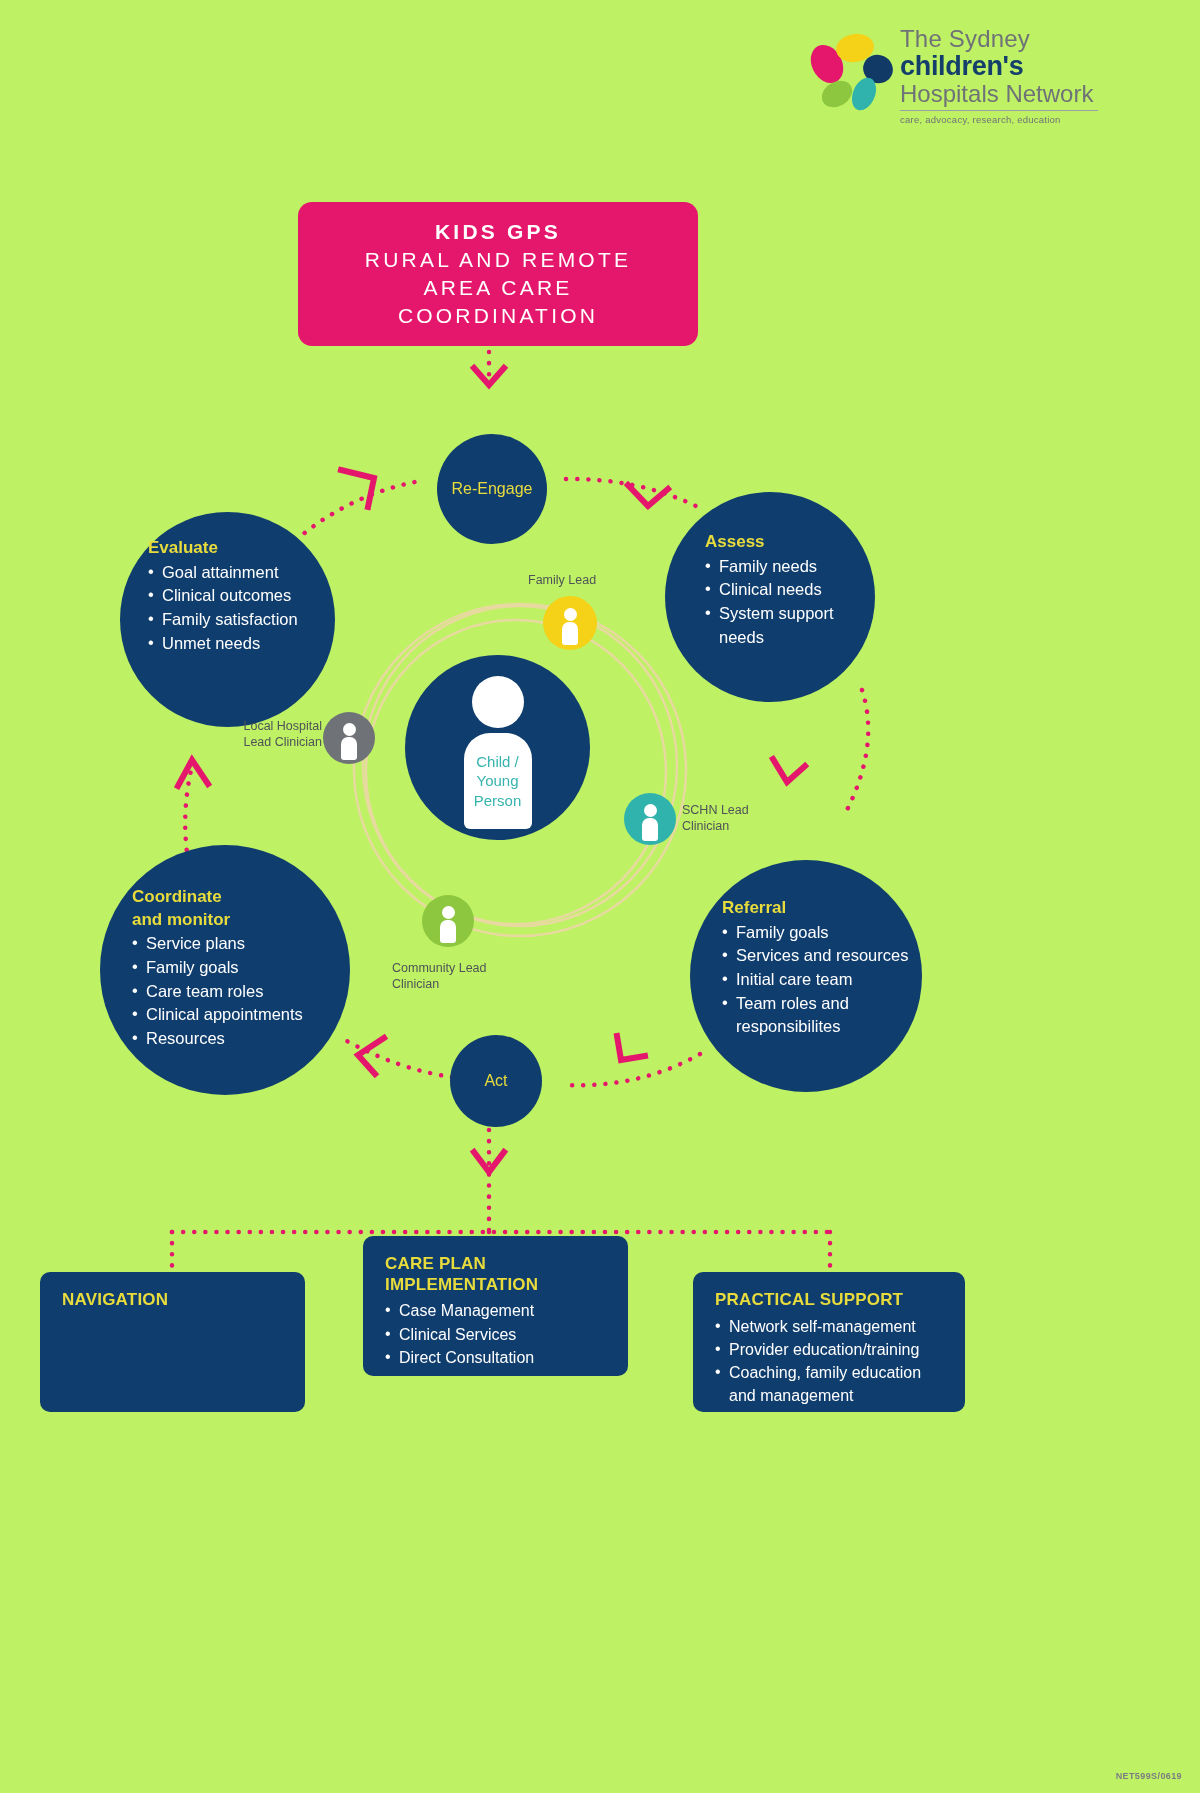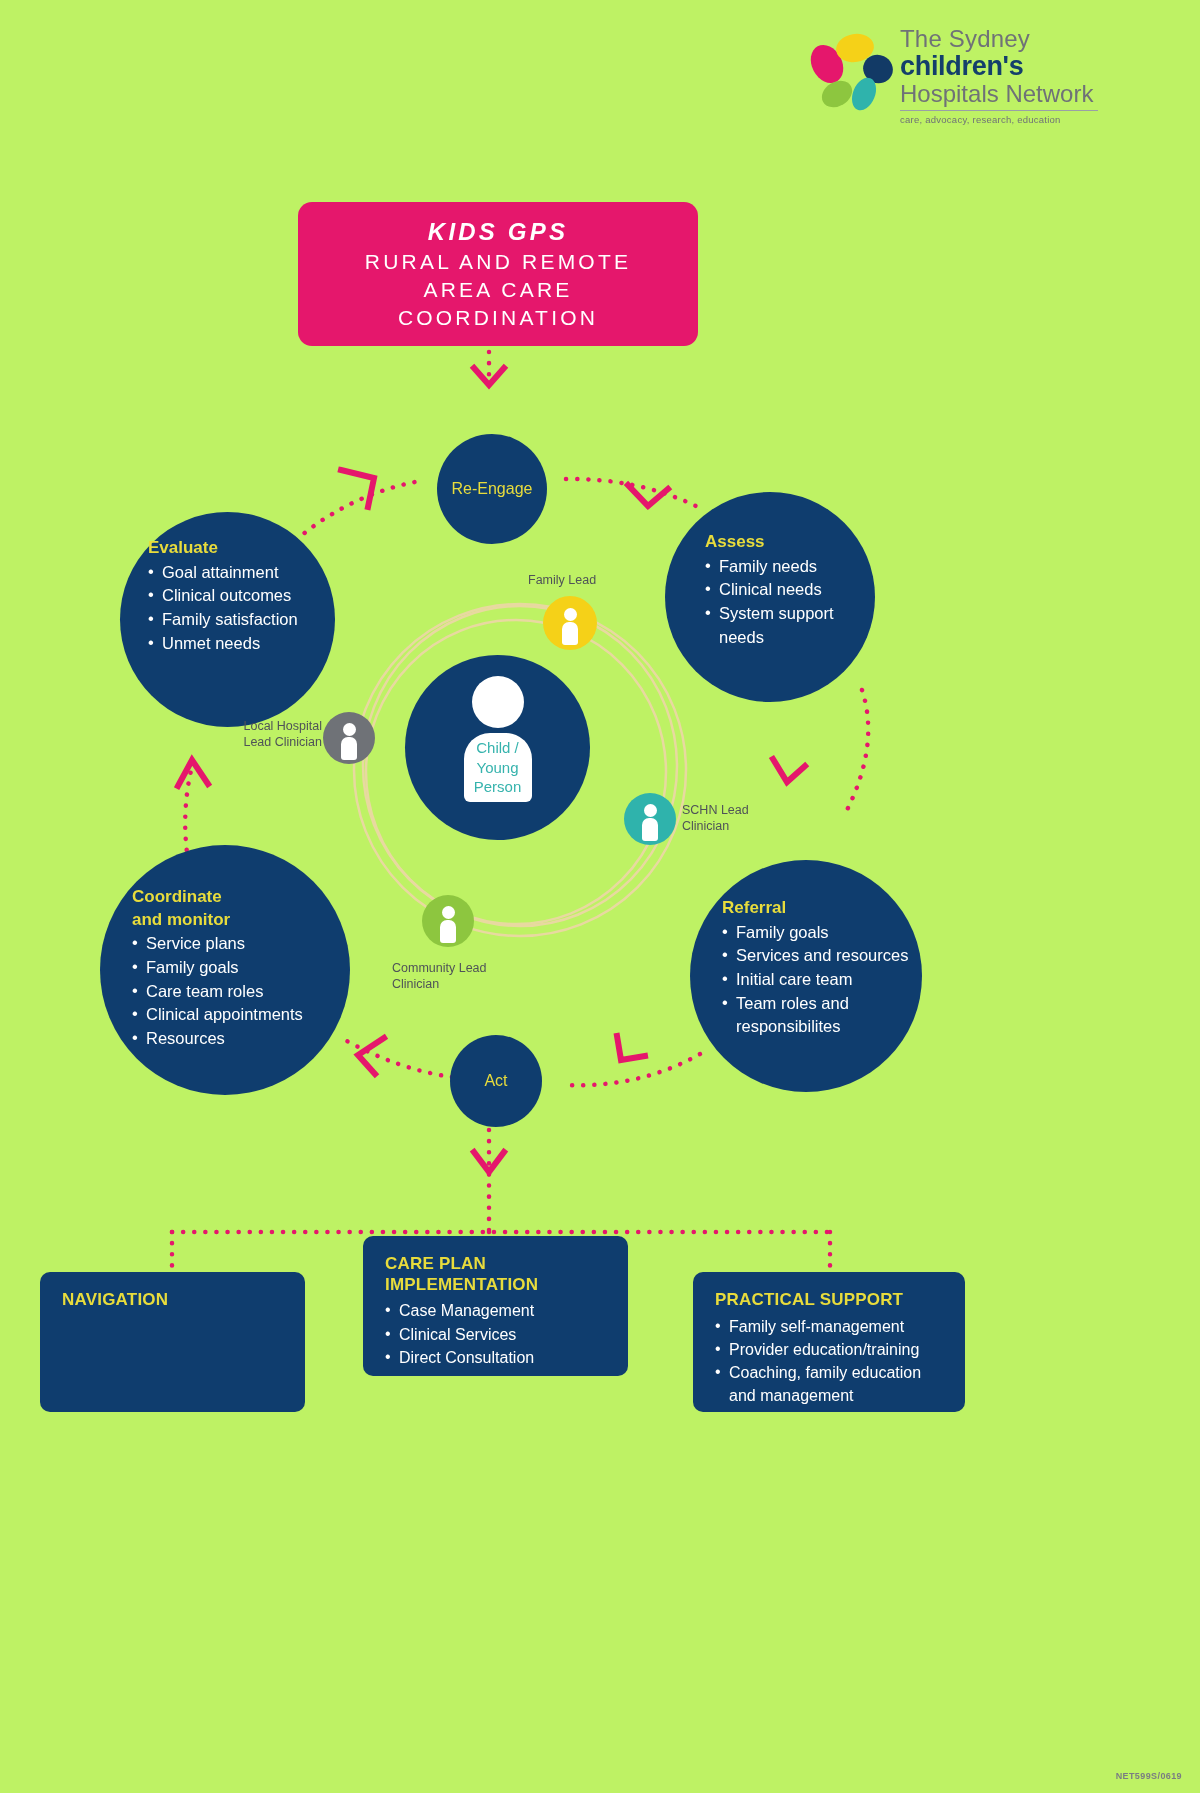--- a/index.html
+++ b/index.html
@@ -31,7 +31,7 @@
   #title-box .tt {
     text-align: center; color: #ffffff; letter-spacing: 3.2px; line-height: 1.34;
   }
-  .tt-1 { font-size: 24px; font-weight: bold; font-style: italic; }
+  .tt-1 { font-size: 21px; font-weight: bold; }
   .tt-2 { font-size: 21px; font-weight: 300; }
 
   

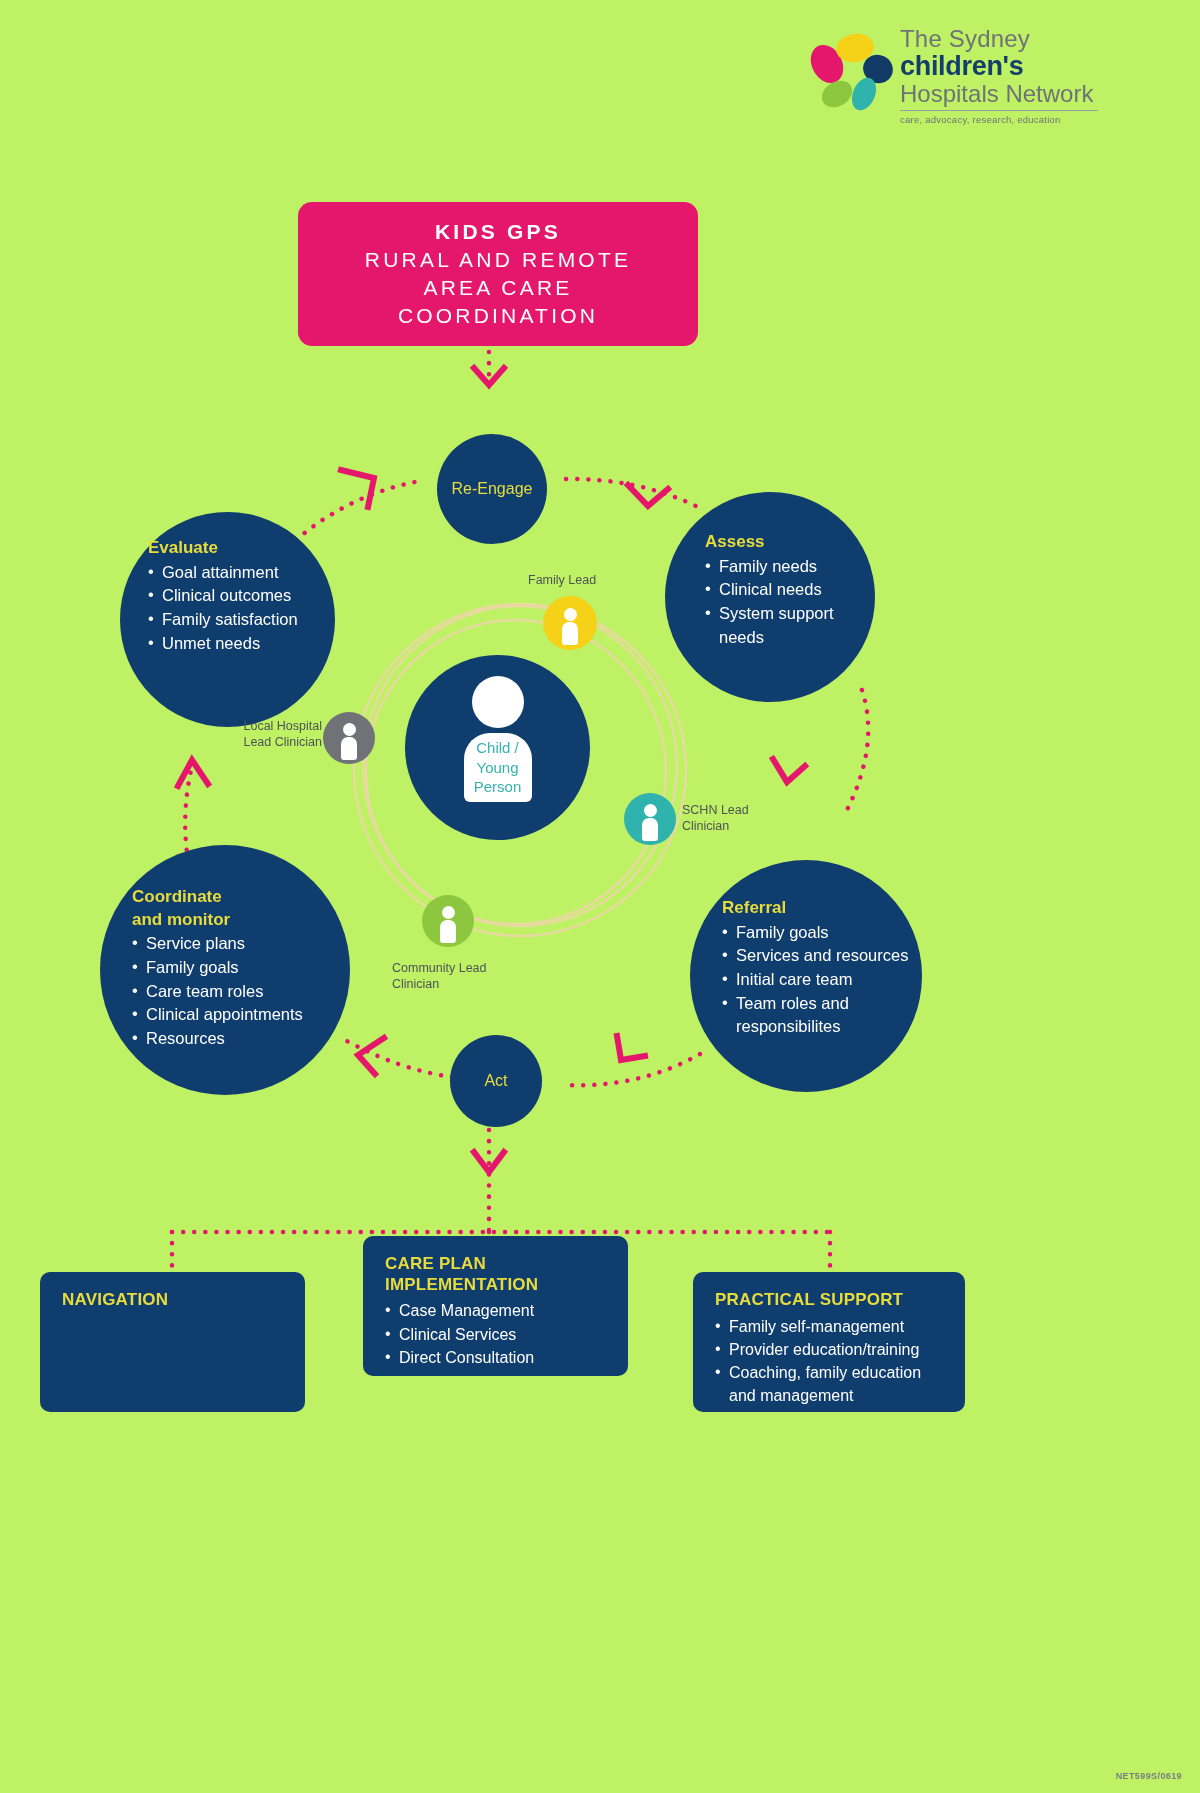--- a/index.html
+++ b/index.html
@@ -62,7 +62,7 @@
     margin-left: -26px; border-radius: 50%; background: #ffffff;
   }
   #hub-body {
-    position: absolute; left: 50%; top: 78px; width: 68px; height: 69px;
+    position: absolute; left: 50%; top: 78px; width: 68px; height: 96px;
     margin-left: -34px; background: #ffffff;
     border-radius: 26px 26px 6px 6px;
     display: flex; align-items: center; justify-content: center;

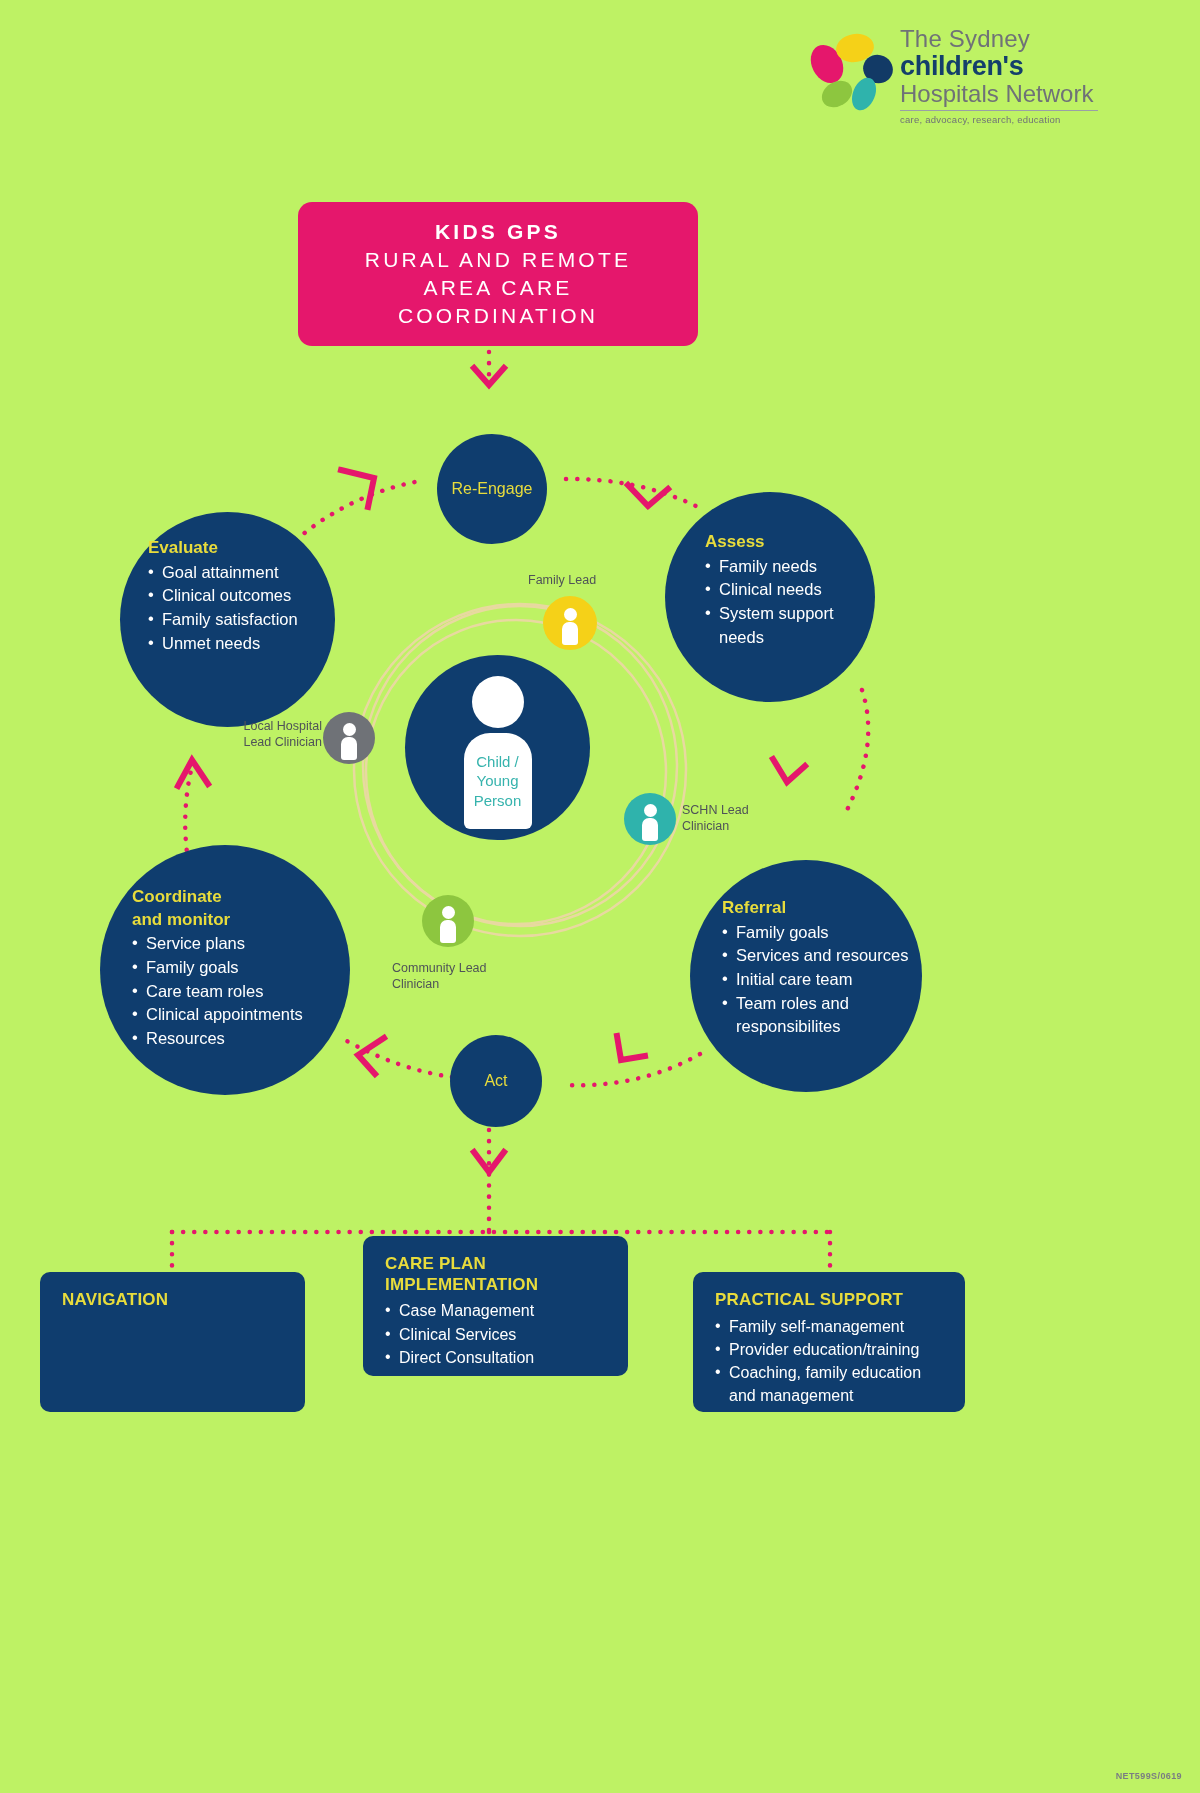--- a/index.html
+++ b/index.html
@@ -304,7 +304,7 @@
   <div class="bbox" style="left:693px; top:1272px; width:272px; height:140px;">
     <h3>PRACTICAL SUPPORT</h3>
     <ul>
-      <li>Family self-management</li>
+      <li>Network self-management</li>
       <li>Provider education/training</li>
       <li>Coaching, family education</li>
       <li class="cont">and management</li>

